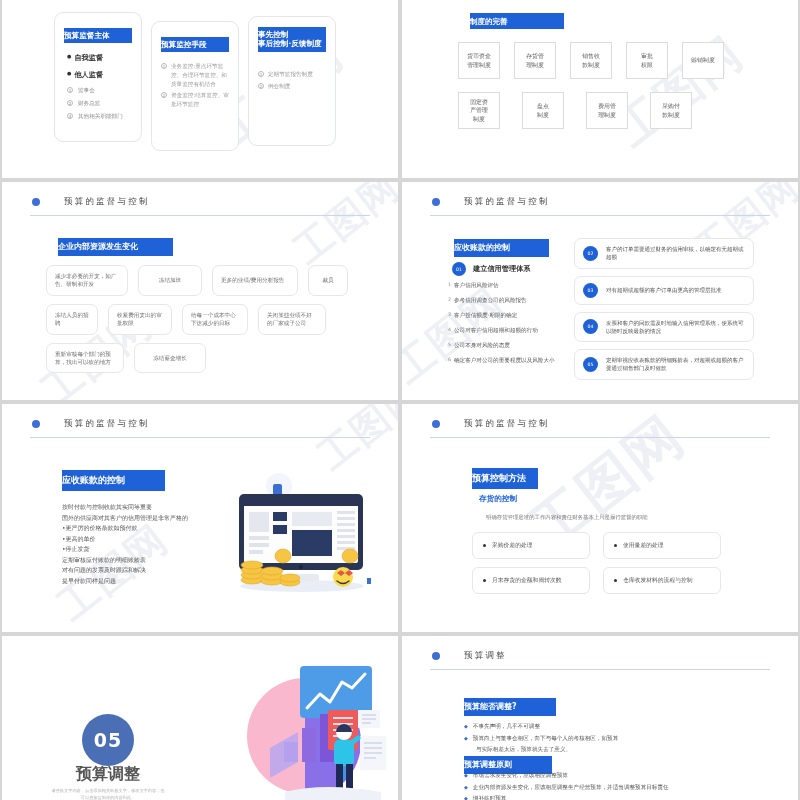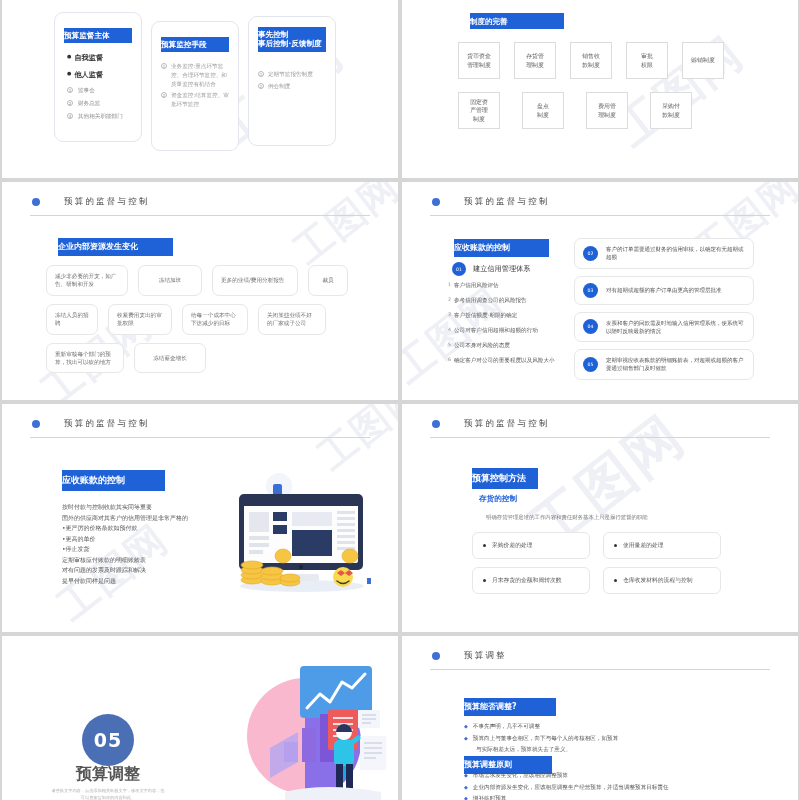--- a/index.html
+++ b/index.html
@@ -121,7 +121,7 @@
     width: 14px; height: 14px; border-radius: 50%; background: #1f62d8;
     color: #fff; font-size: 4.6px; display: flex; align-items: center; justify-content: center;
   }
-  .s4-step .lbl { font-size: 7.2px; font-weight: normal; color: #333; }
+  .s4-step .lbl { font-size: 7.2px; font-weight: bold; color: #333; }
   .s4-list { position: absolute; top: 100px; left: 46px; width: 155px; }
   .s4-item { font-size: 5.6px; color: #555; margin-bottom: 7px; display: flex; gap: 3px; }
   .s4-item .idx { color: #888; font-size: 4.6px; }

